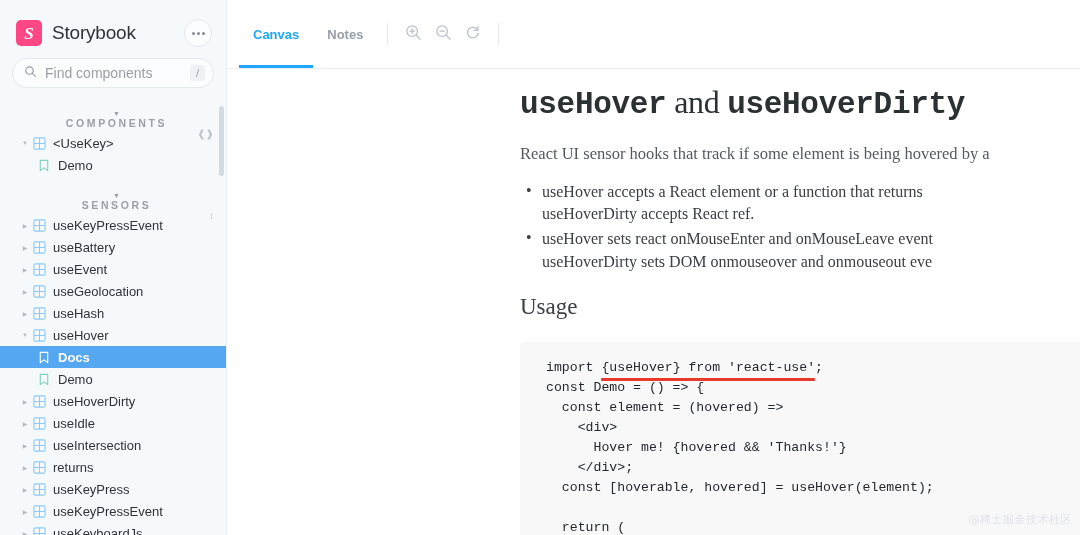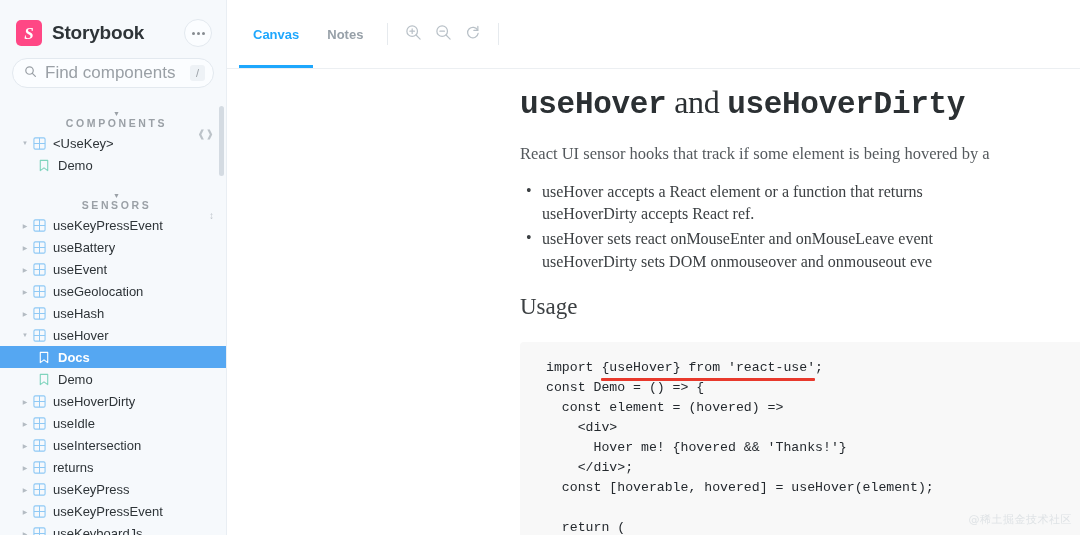--- a/index.html
+++ b/index.html
@@ -37,7 +37,7 @@
     font-style: italic; line-height: 1;
   }
   .sb-title {
-    font-size: 19px; font-weight: 700; color: #2e3438;
+    font-size: 19px; font-weight: 400; color: #2e3438;
     margin-left: 10px; letter-spacing: -0.2px;
     font-family: "Liberation Sans", sans-serif;
   }

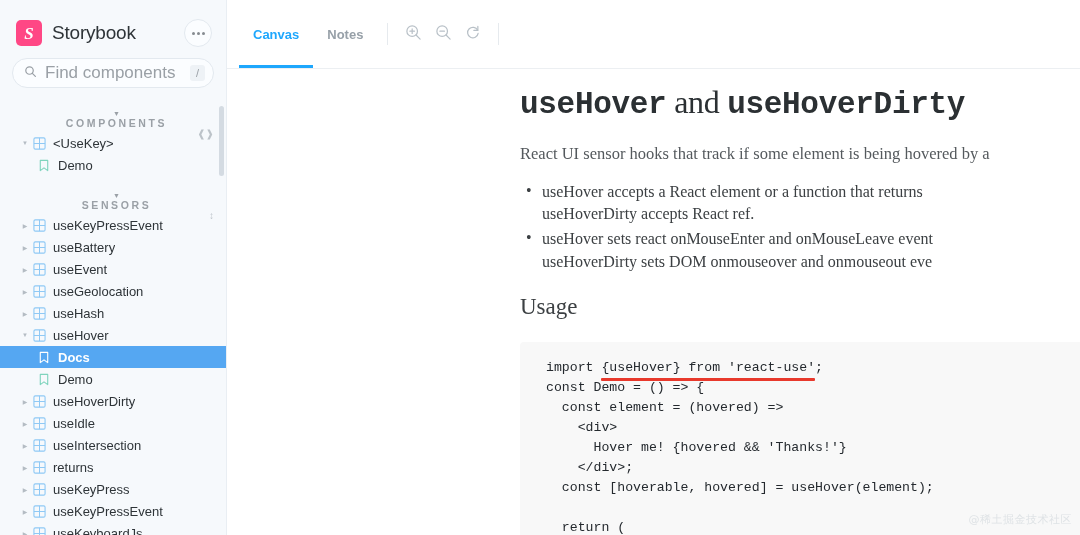--- a/index.html
+++ b/index.html
@@ -60,7 +60,7 @@
   .search-box svg { flex: 0 0 13px; }
   .search-input {
     border: 0; outline: 0; background: transparent;
-    font-size: 17px; color: #1d4ed8; margin-left: 8px;
+    font-size: 14px; color: #1d4ed8; margin-left: 8px;
     flex: 1 1 auto; width: 10px;
     font-family: "Liberation Sans", sans-serif;
   }

